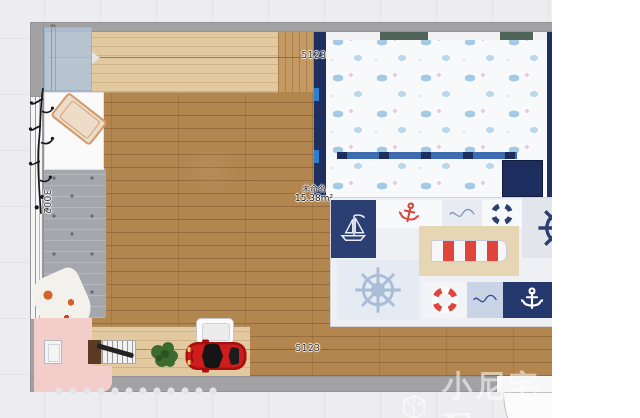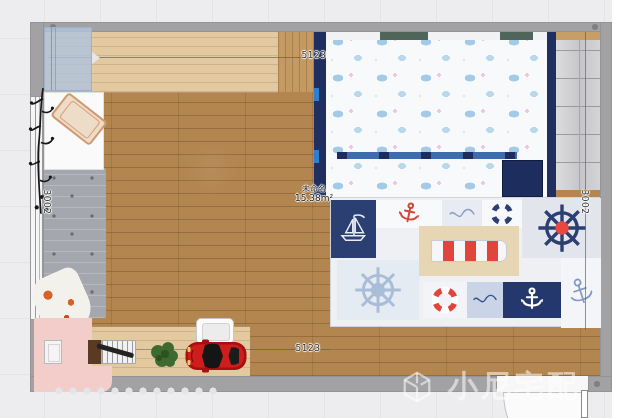--- a/index.html
+++ b/index.html
@@ -3,7 +3,7 @@
 <meta charset="utf-8">
 <style>
   html,body{margin:0;padding:0;}
-  #plan{position:relative;width:612px;height:418px;overflow:hidden;
+  #plan{position:relative;width:552px;height:418px;overflow:hidden;
     font-family:"DejaVu Sans","Liberation Sans",sans-serif;
     background:#ededef;
     background-image:linear-gradient(#e3e3e7 1px,transparent 1px),linear-gradient(90deg,#e3e3e7 1px,transparent 1px);

